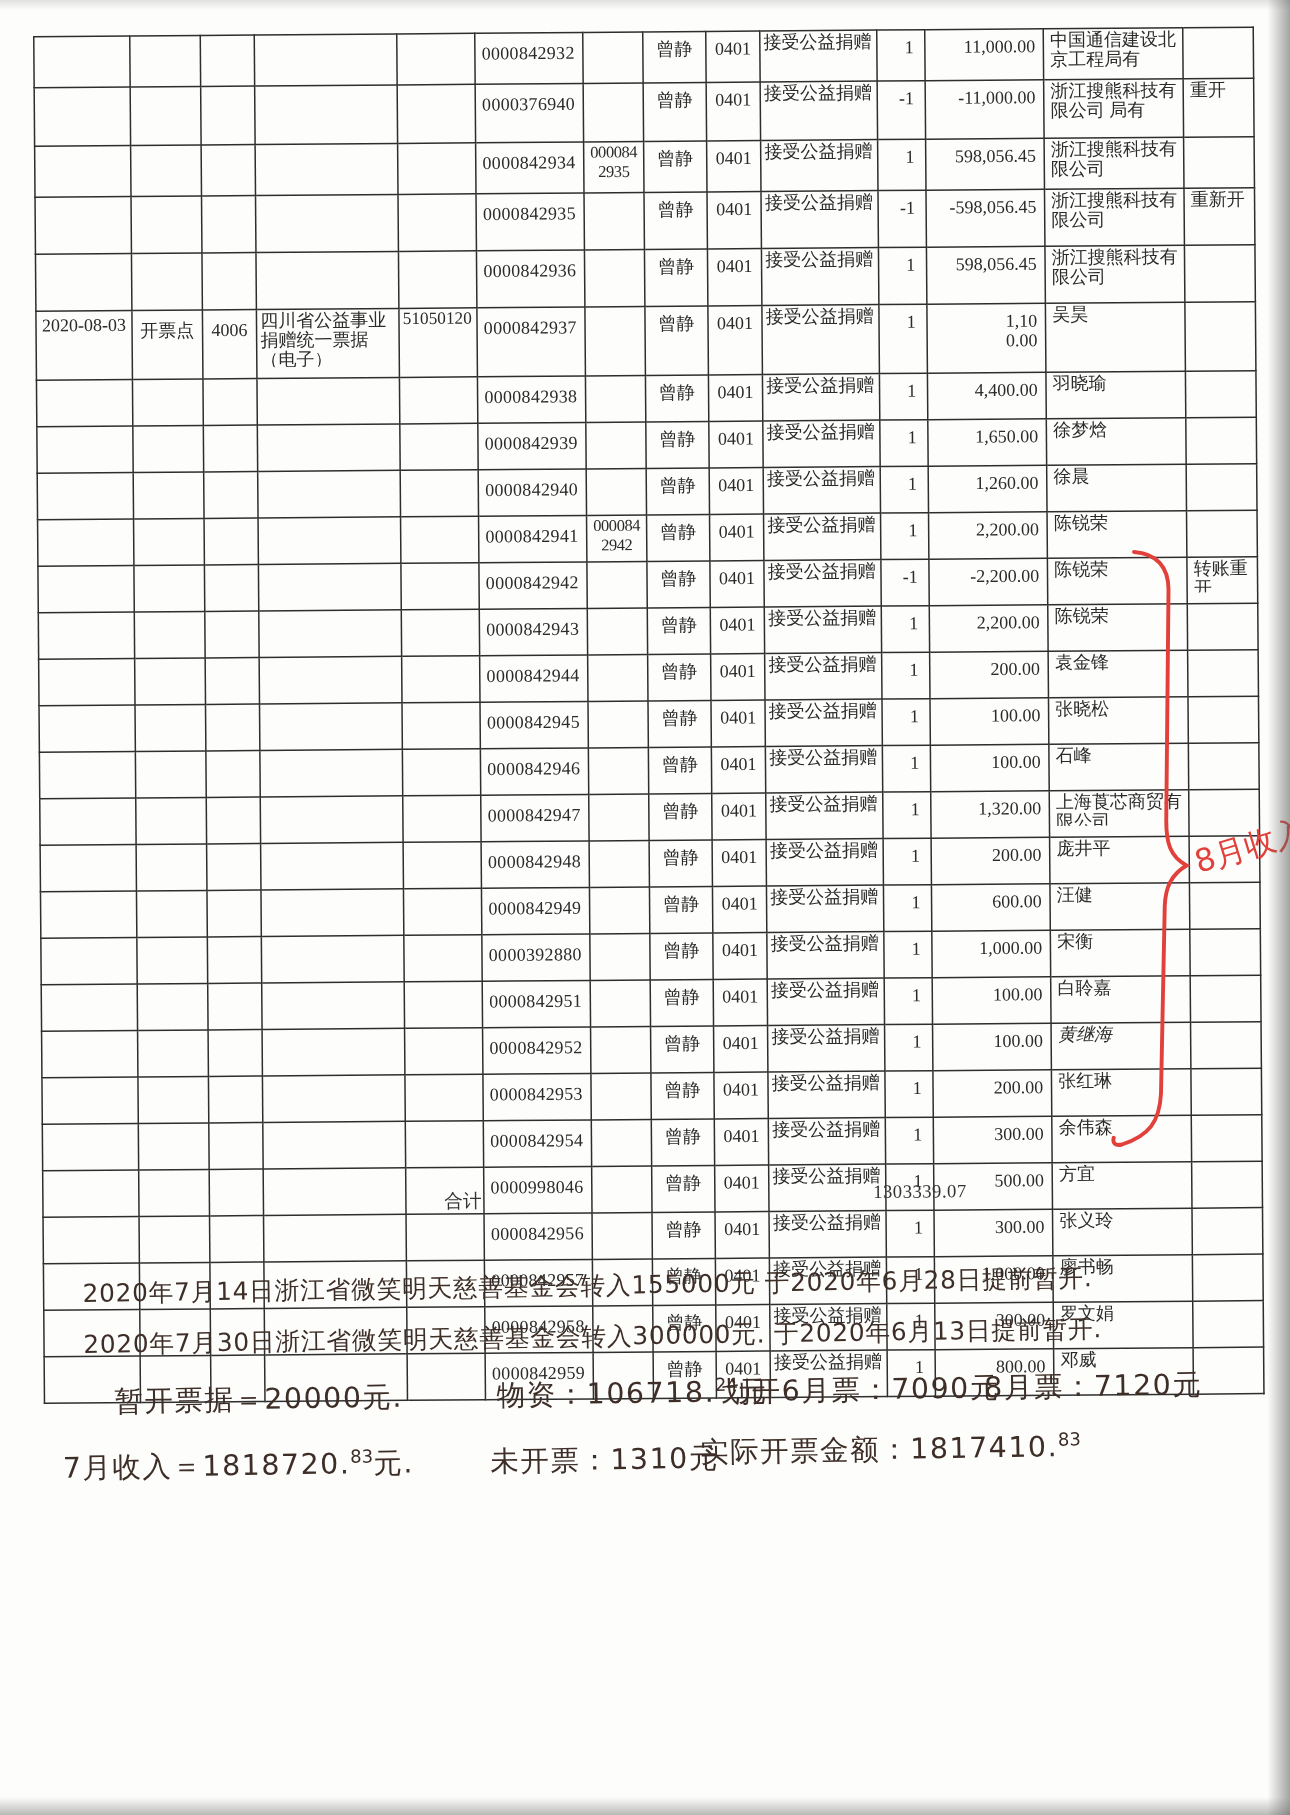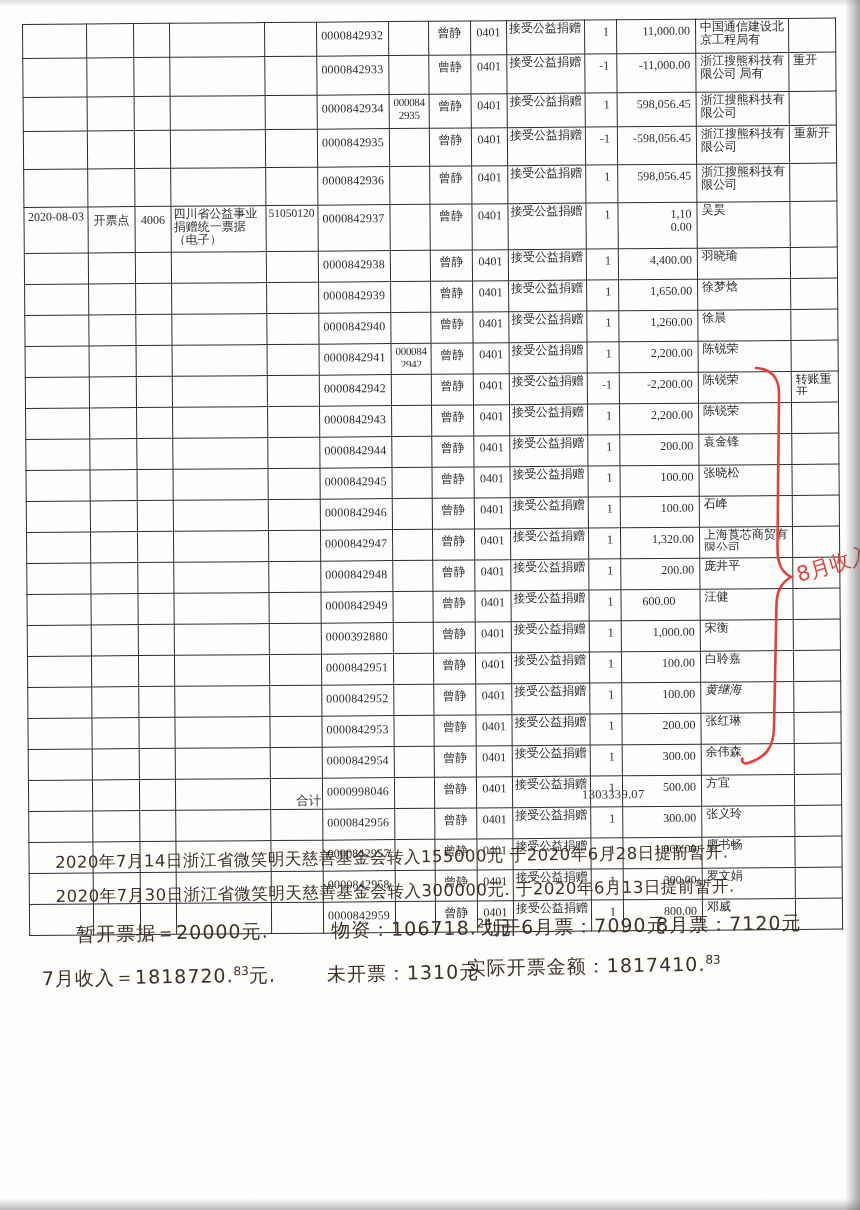--- a/index.html
+++ b/index.html
@@ -136,7 +136,7 @@
               <div class="cc" style="height: 30px;"></div>
             </td>
             <td class="c-no">
-              <div class="cc" style="height: 30px;">0000842933</div>
+              <div class="cc" style="height: 30px;">0000376940</div>
             </td>
             <td class="c-no2">
               <div class="cc" style="height: 30px;"></div>

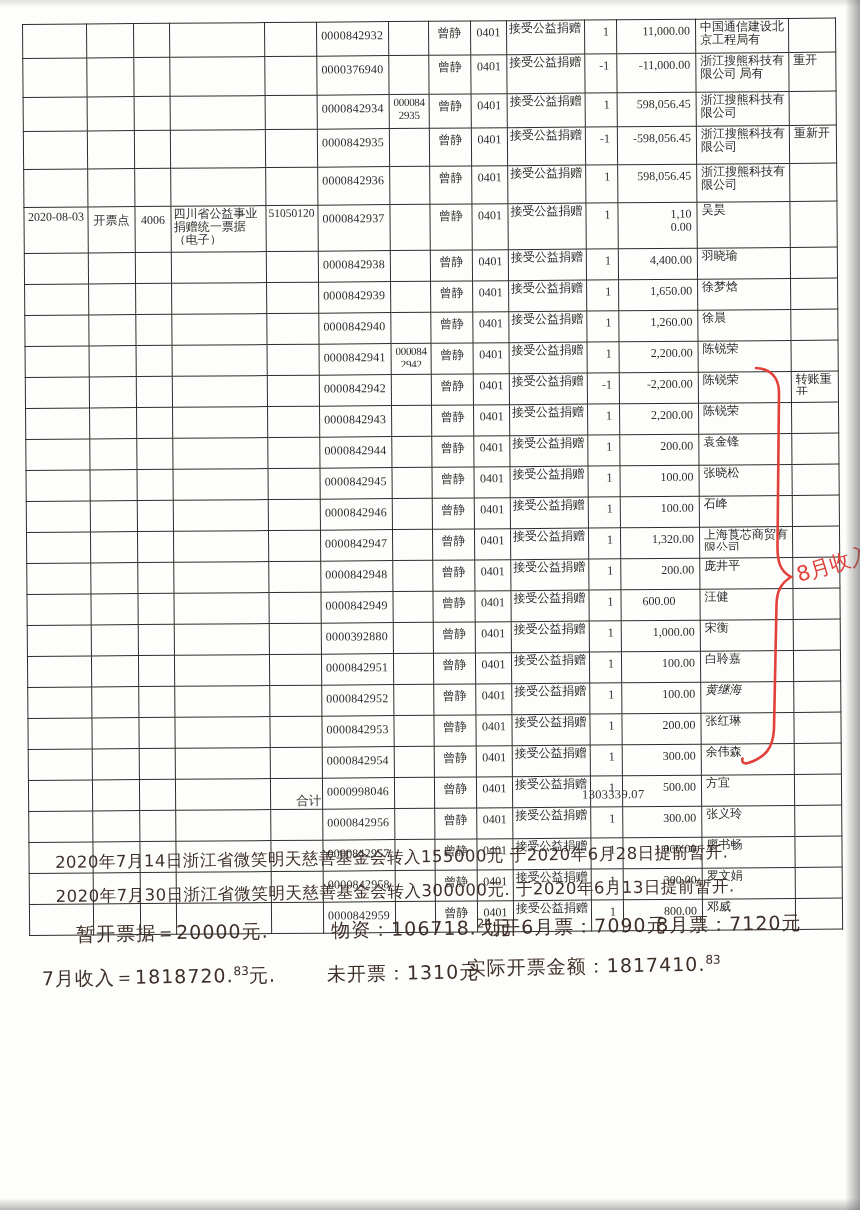--- a/index.html
+++ b/index.html
@@ -858,7 +858,7 @@
               <div class="cc" style="height: 22px;">1</div>
             </td>
             <td class="c-amount">
-              <div class="cc" style="height: 22px; text-align: center;">600.00</div>
+              <div class="cc" style="height: 22px;">600.00</div>
             </td>
             <td class="c-payee">
               <div class="cc" style="height: 22px;">汪健</div>

